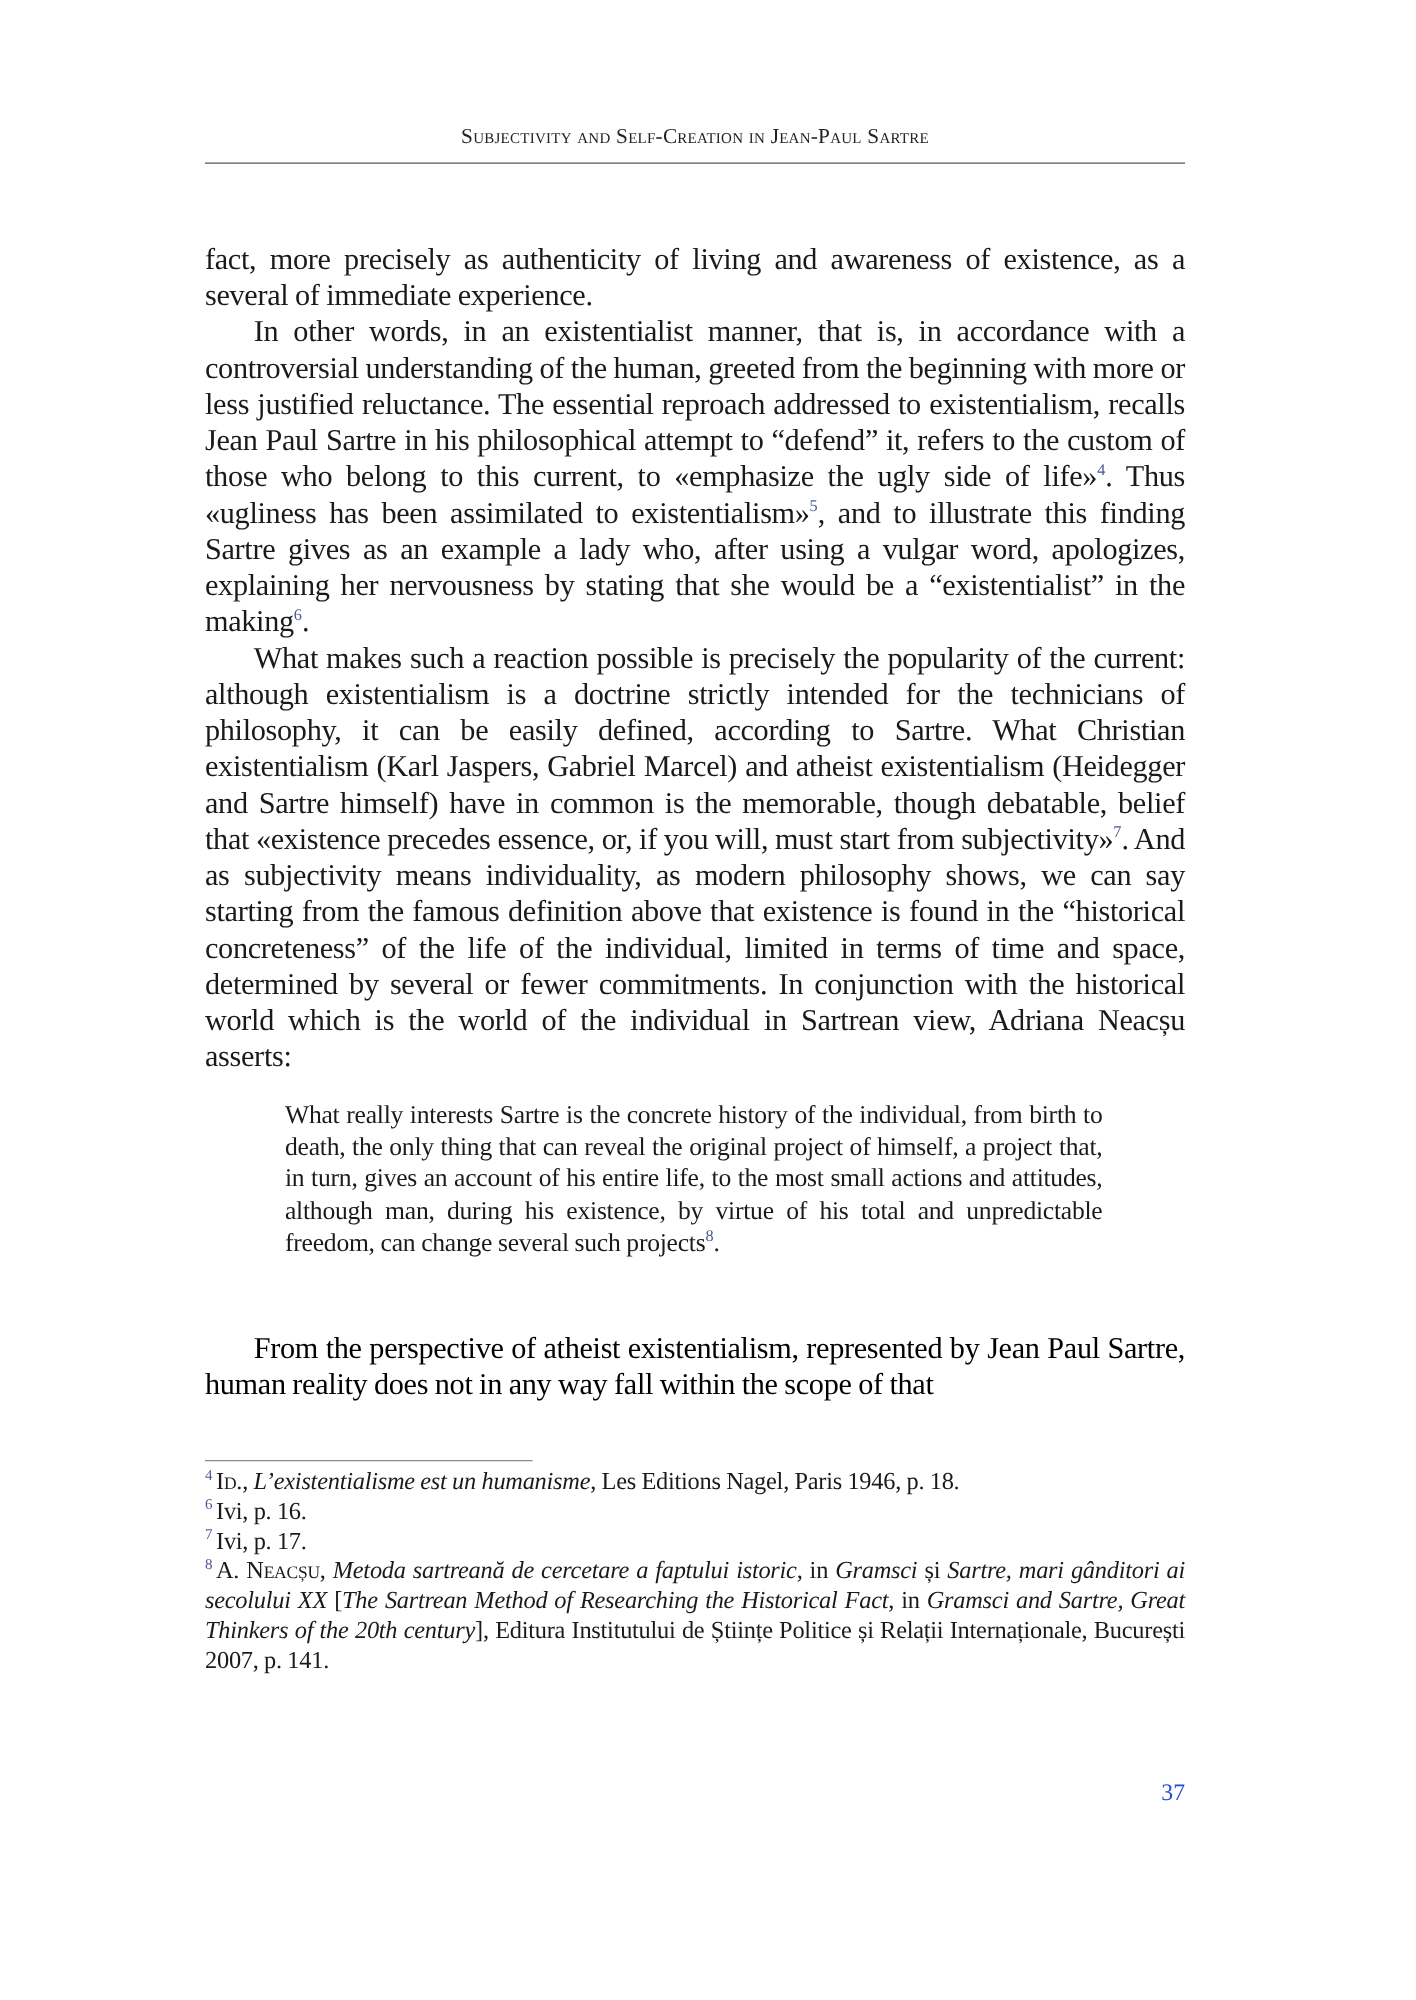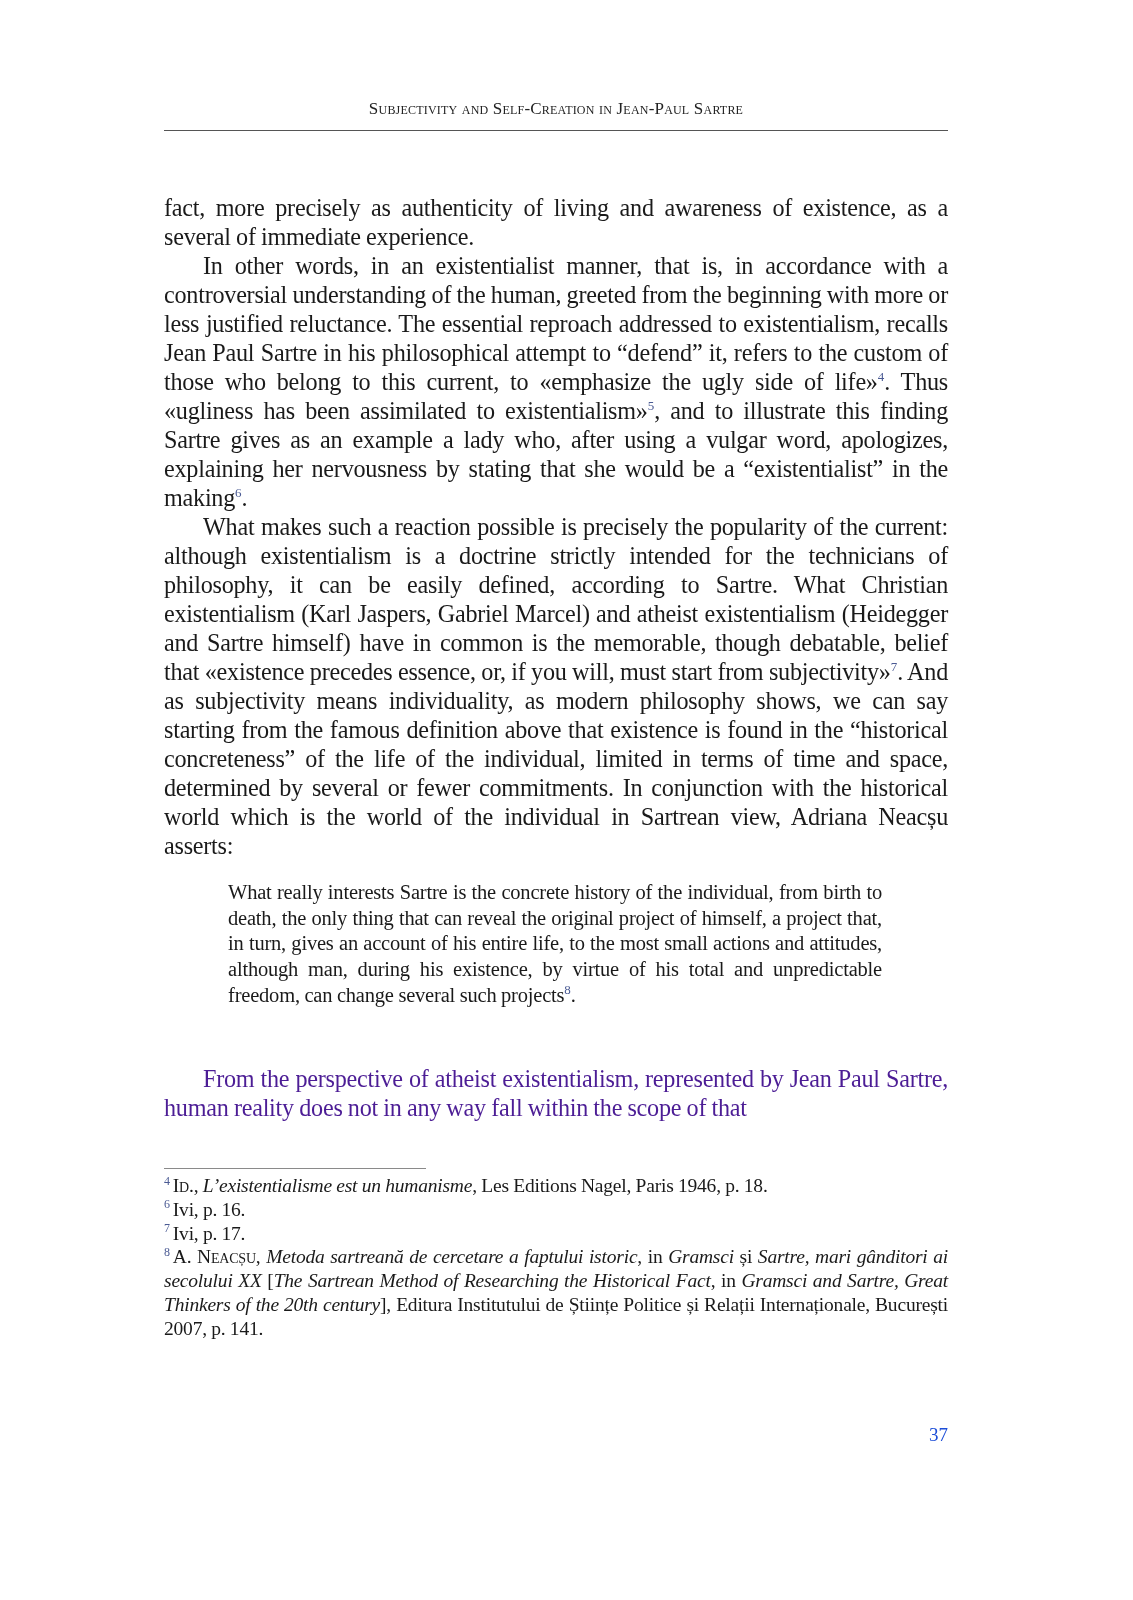--- a/index.html
+++ b/index.html
@@ -19,7 +19,7 @@
   .block-quote { position: absolute; left: 228px; top: 880px; width: 654px; font-size: 20.5px; line-height: 25.7px; text-align: justify; color: #1a1a1a; letter-spacing: -0.2px; word-spacing: -0.3px; }
   .block-quote p { margin: 0; font-family: Liberation Serif, serif; }
 
-  .body-after { position: absolute; left: 164px; top: 1064px; width: 784px; font-size: 24.2px; line-height: 29px; text-align: justify; color: #4c1d95; letter-spacing: -0.25px; word-spacing: -0.5px; }
+  .body-after { position: absolute; left: 164px; top: 1064px; width: 784px; font-size: 24.2px; line-height: 29px; text-align: justify; color: #000000; letter-spacing: -0.25px; word-spacing: -0.5px; }
   .body-after p { margin: 0; text-indent: 39px; }
 
   .fn-rule { position: absolute; left: 164px; top: 1168px; width: 262px; height: 0; border-top: 1px solid #8a8a8a; }

